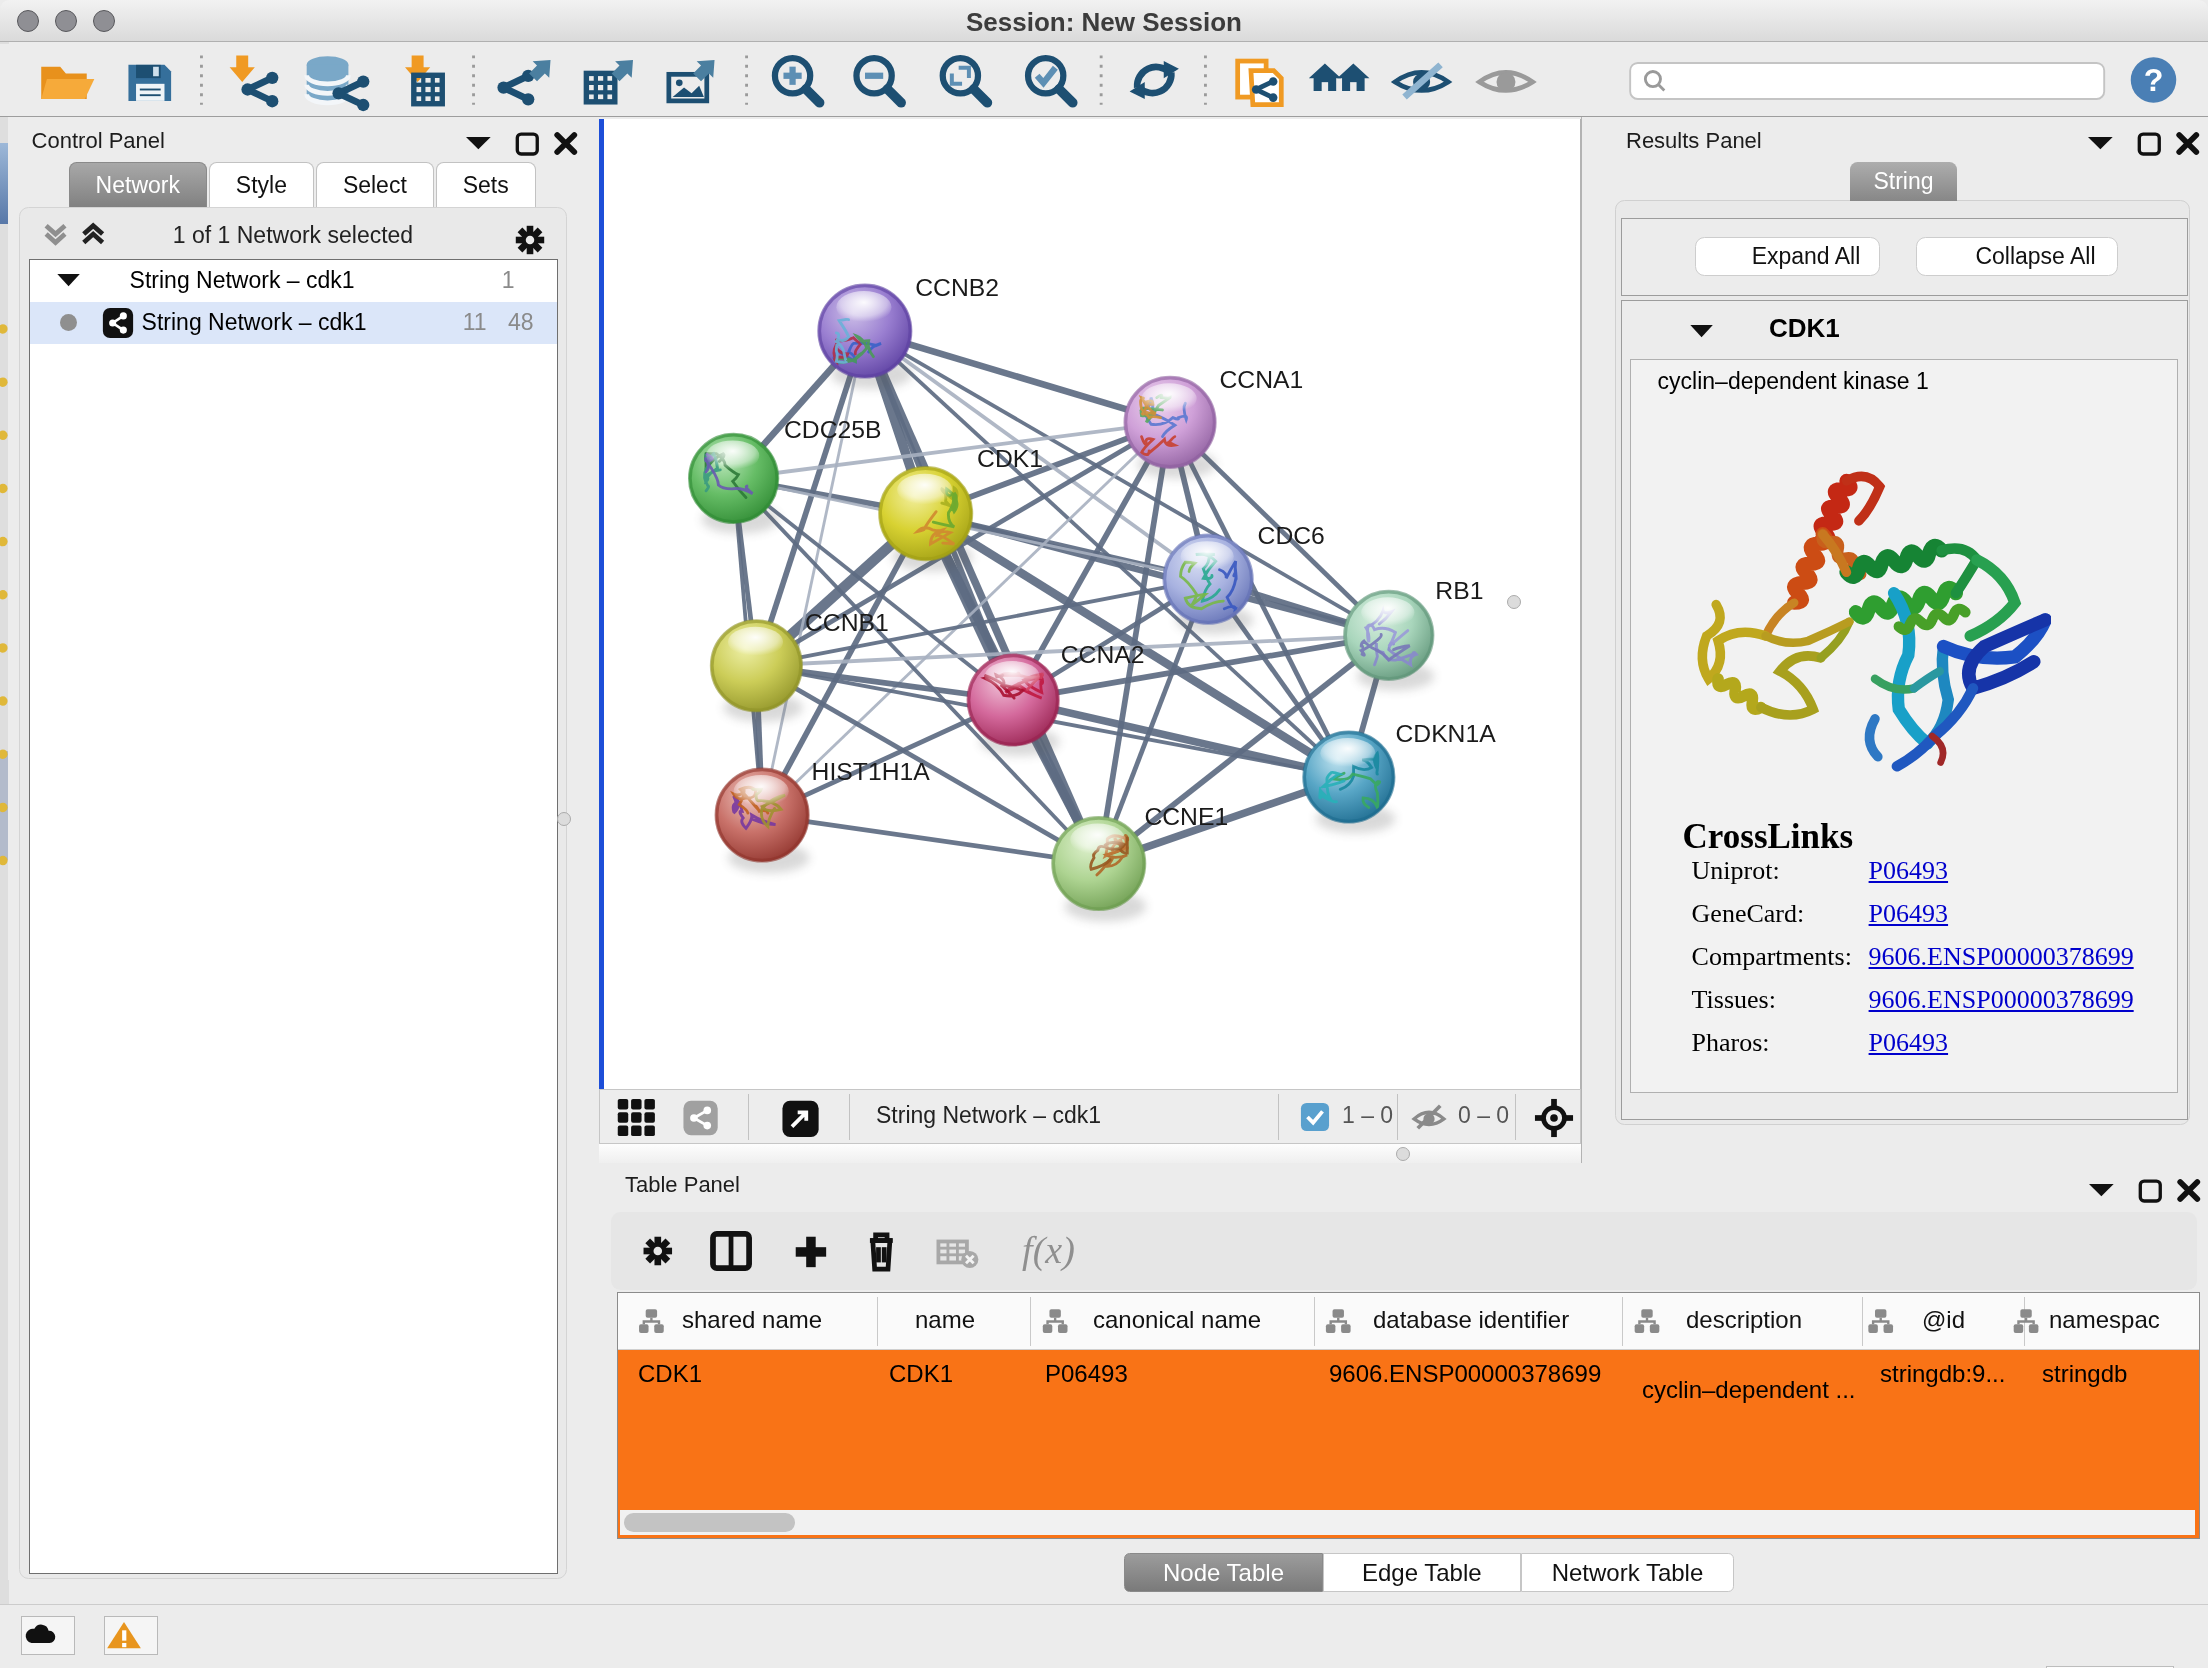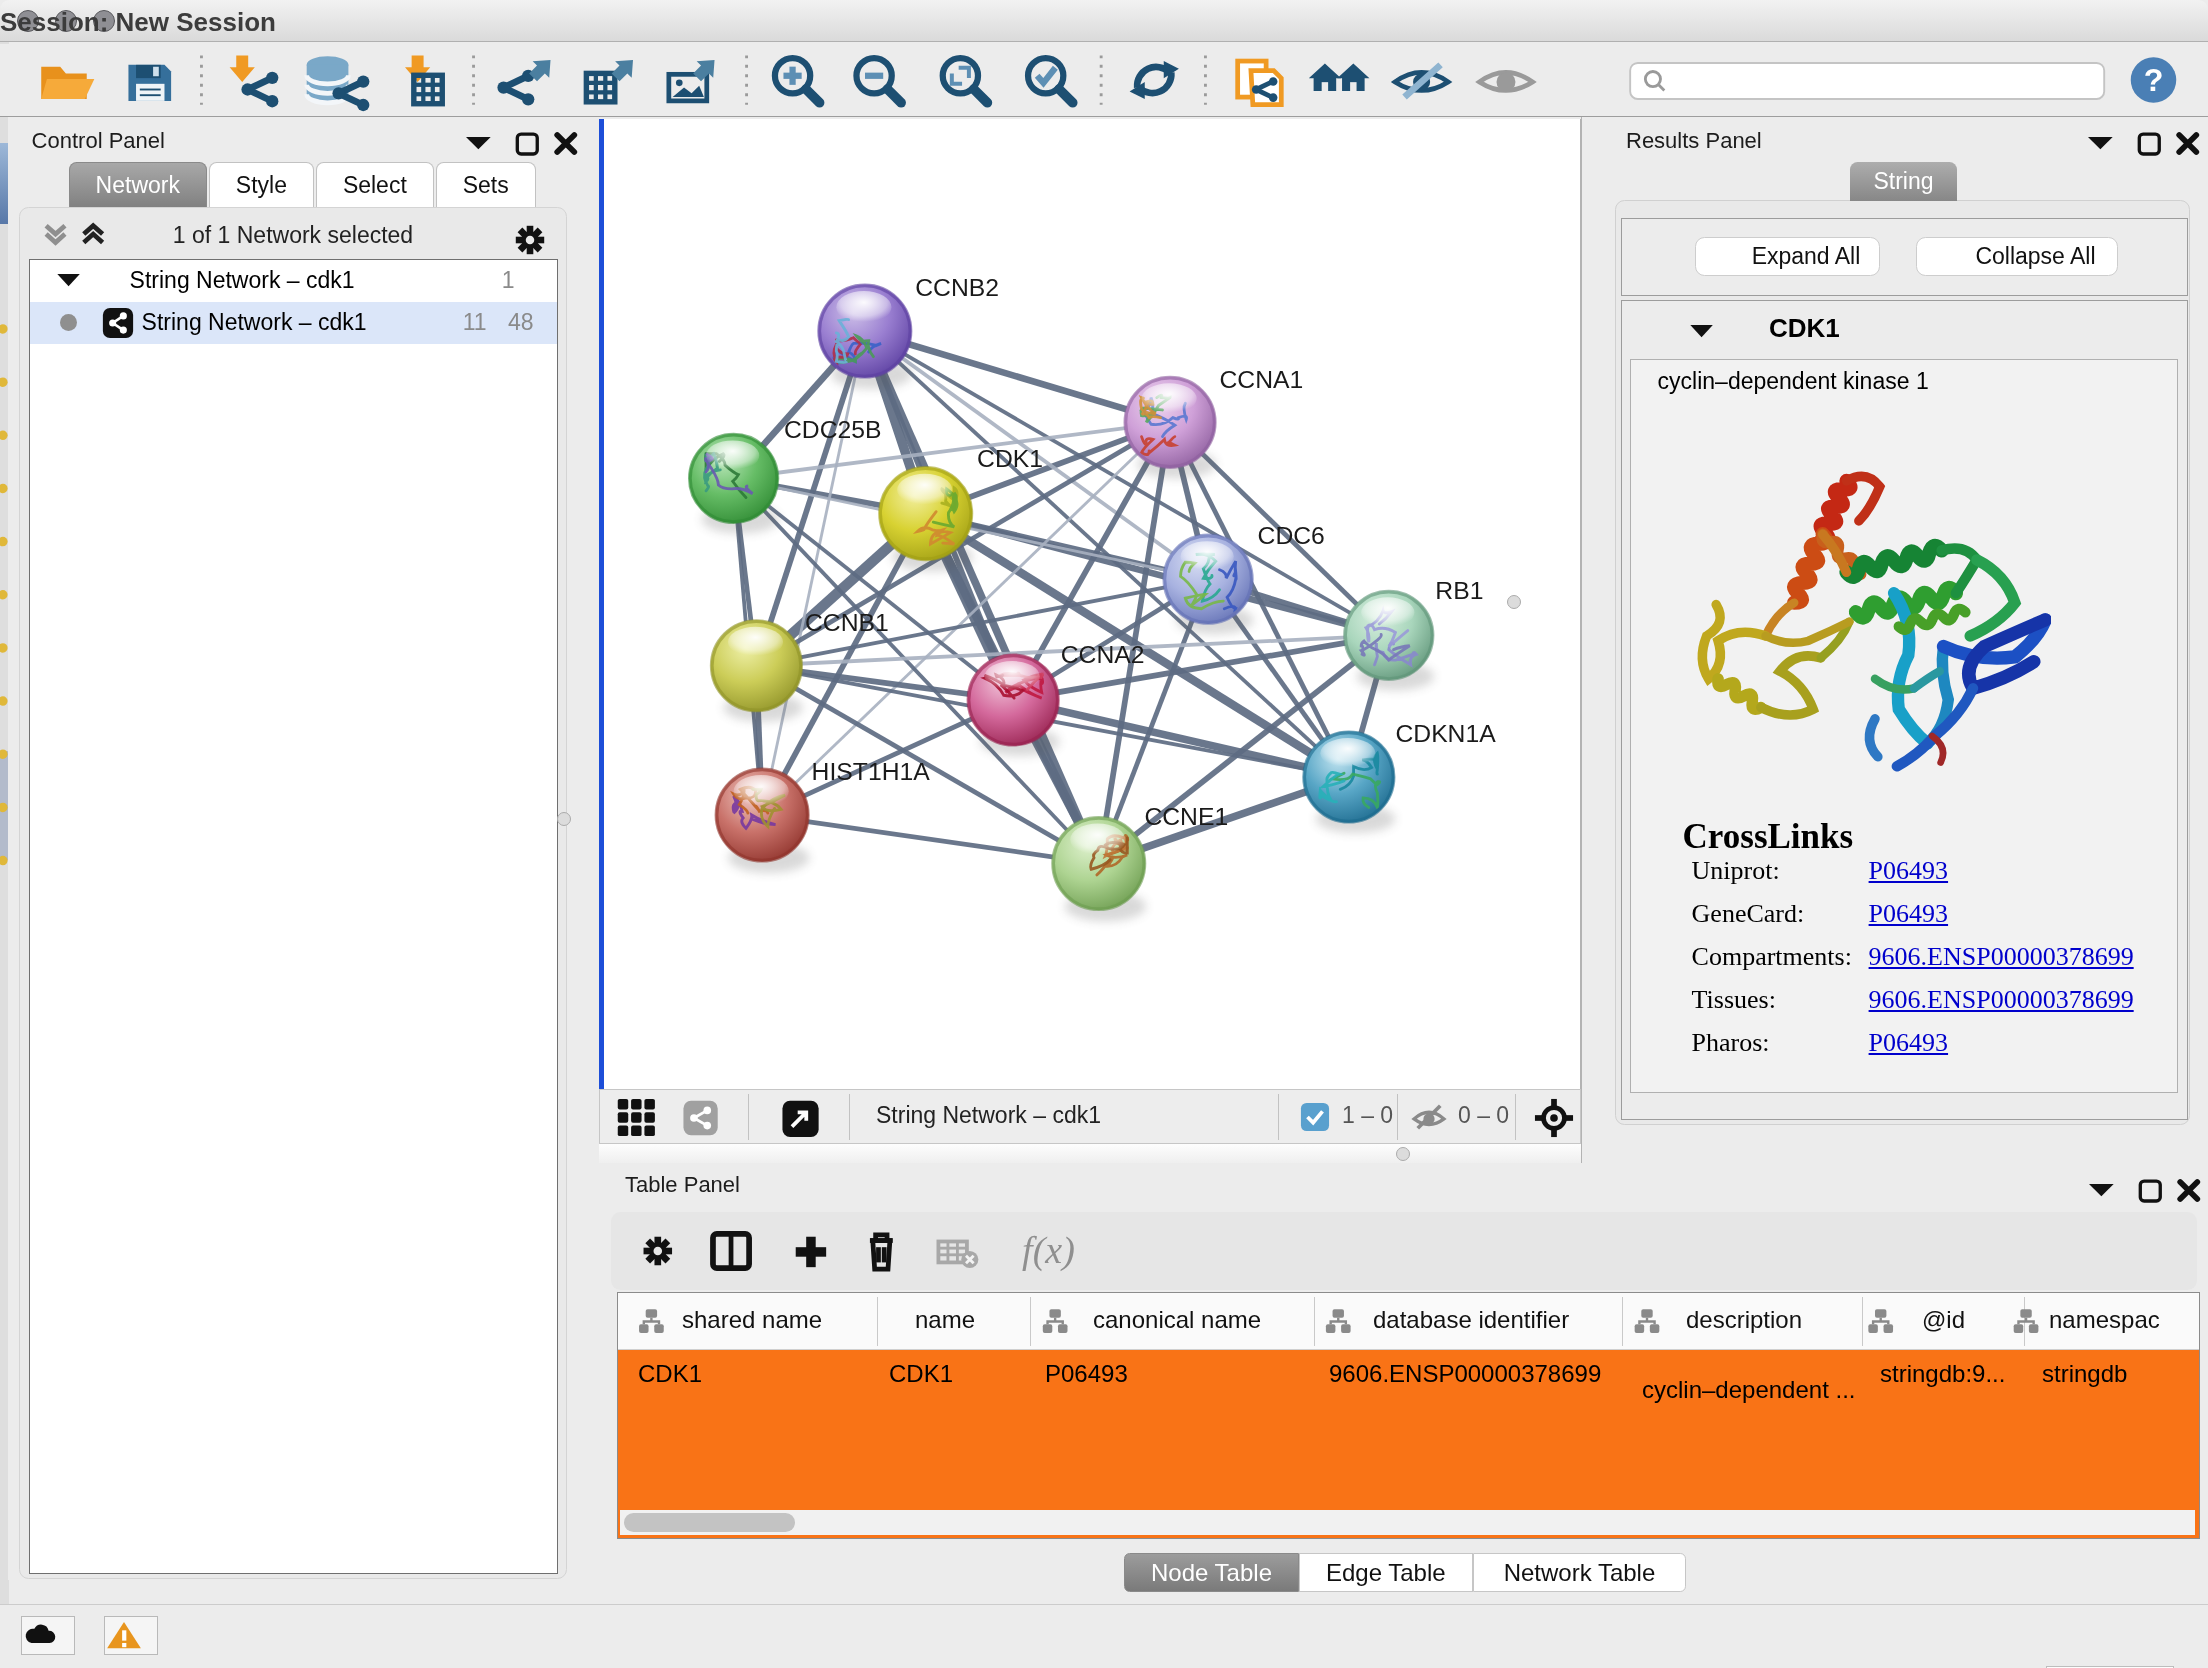--- a/index.html
+++ b/index.html
@@ -8,7 +8,7 @@
 .abs { position:absolute; }
 #titlebar { left:0; top:0; width:2208px; height:42px;
   background:linear-gradient(#f2f2f2,#dadada); border-bottom:1.9px solid #b0b0b0; border-radius:9.5px 9.5px 0 0; }
-#title { width:100%; top:6.7px; font-size:26px; font-weight:600; color:#3c3c3c; }
+#title { width:100%; text-align:center; top:6.7px; font-size:26px; font-weight:600; color:#3c3c3c; }
 .light { width:22px; height:22px; border-radius:50%; background:#8f8f94; border:1.9px solid #58585c; top:9.5px; }
 #toolbar { left:0; top:44px; width:2208px; height:73px; background:#ececec; border-bottom:1.9px solid #9d9d9d; }
 .ptitle { font-size:22px; color:#1c1c1c; }

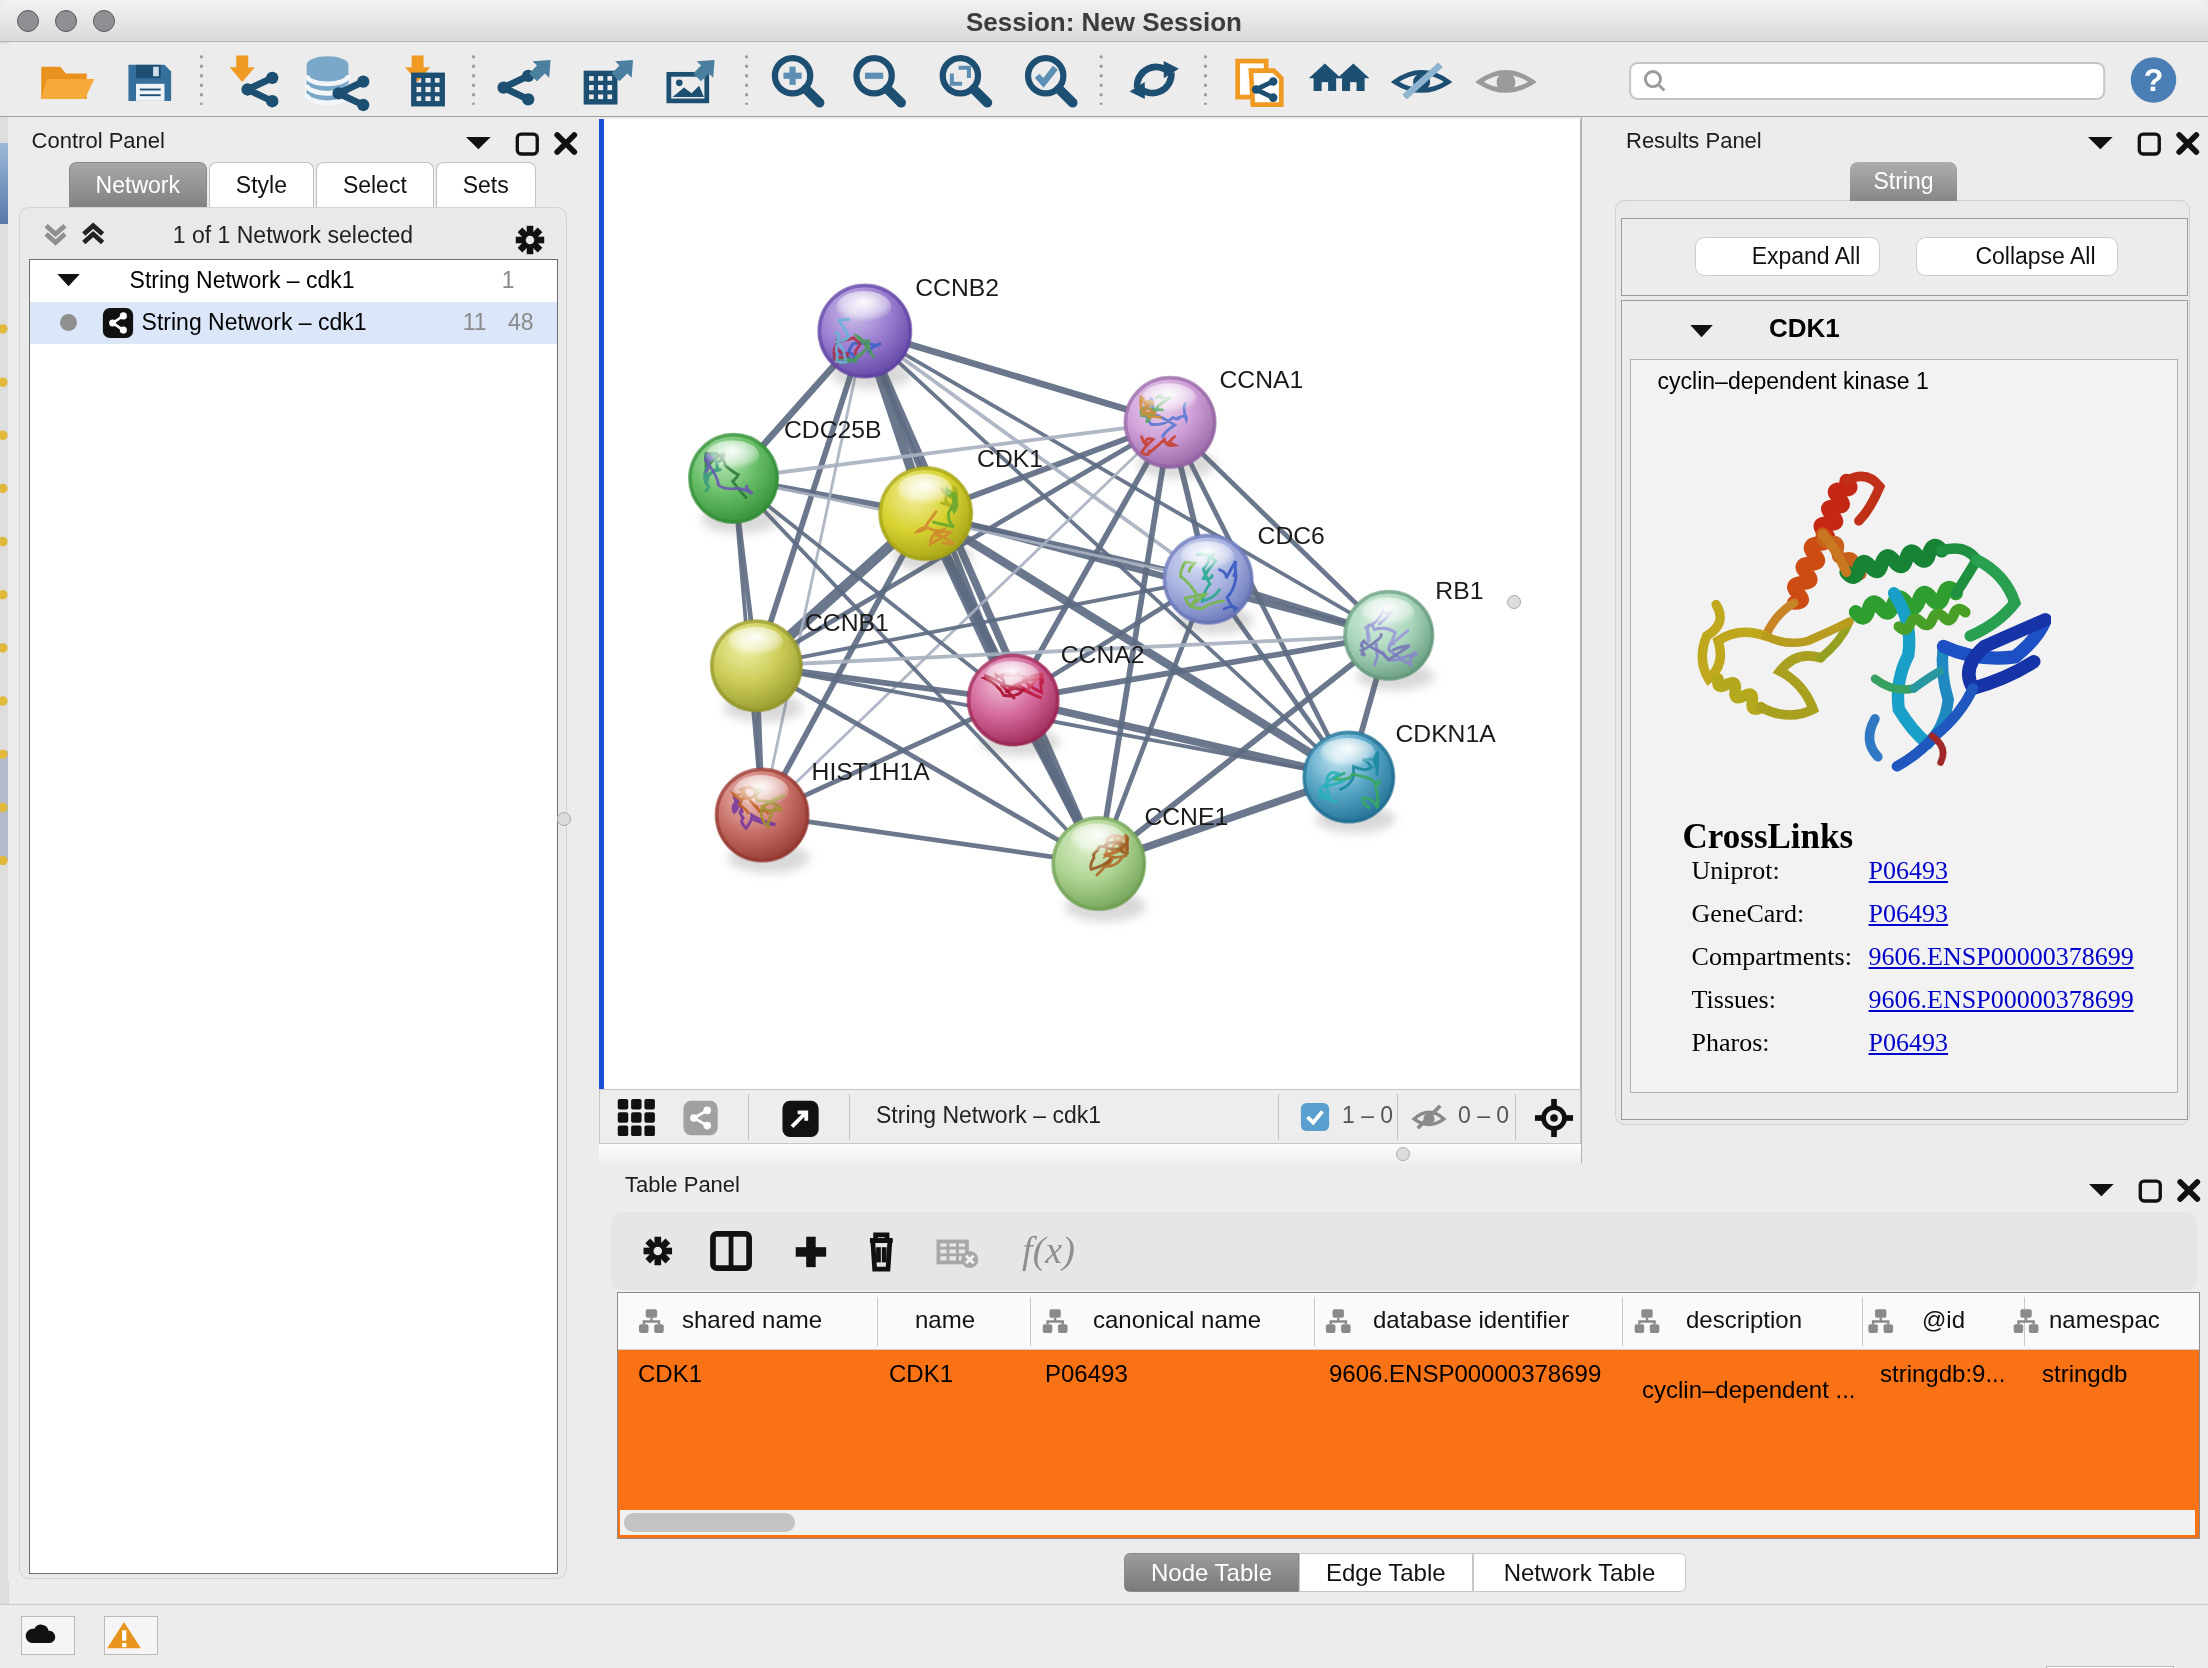--- a/index.html
+++ b/index.html
@@ -48,7 +48,7 @@
 #trow1 { left:0; top:58px; width:100%; height:44px; font-size:24px; color:#000; }
 #tscroll { left:1.9px; bottom:2.9px; width:1575px; height:25px; background:#f1f1f1; }
 #tthumb { left:3.8px; top:2.9px; width:171px; height:19px; background:#c3c3c3; border-radius:9.5px; }
-.seg { display:inline-block; height:39px; line-height:37px; padding:0 26px; font-size:24px; background:#fff;
+.seg { display:inline-block; height:39px; line-height:37px; padding:0 38px; font-size:24px; background:#fff;
   border:1px solid #c6c6c6; color:#111; }
 #statusbar { left:0px; top:1604px; width:2208px; height:65px; background:#ececec; border-top:1px solid #cccccc; }
 .sbox { width:54px; height:39px; background:#f5f5f5; border:1px solid #b9b9b9; top:10.5px; text-align:center; }

